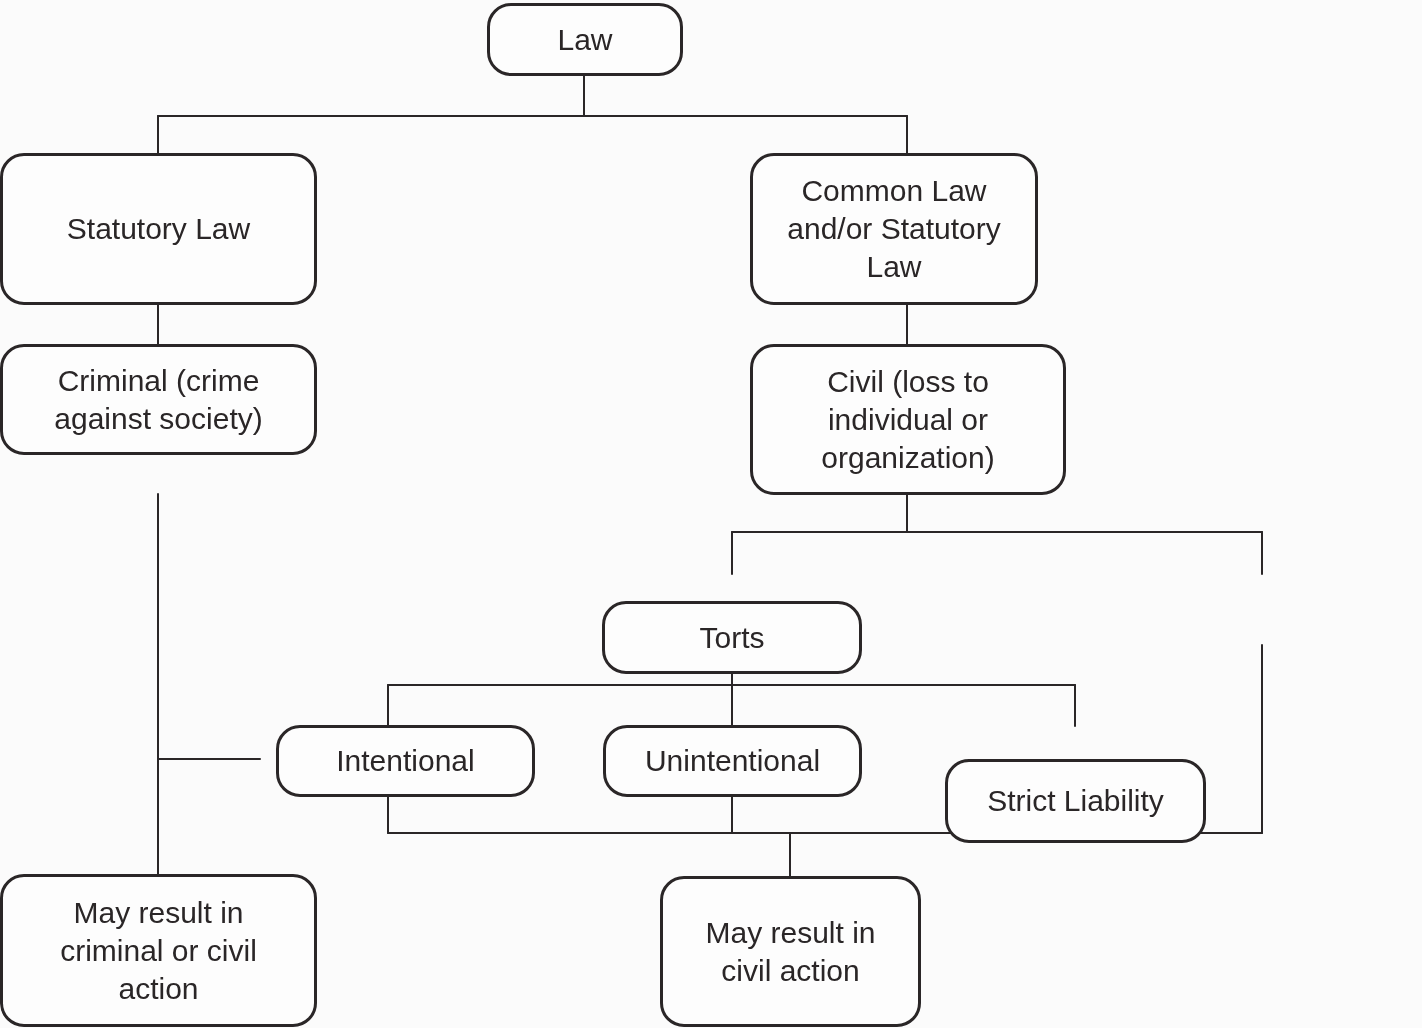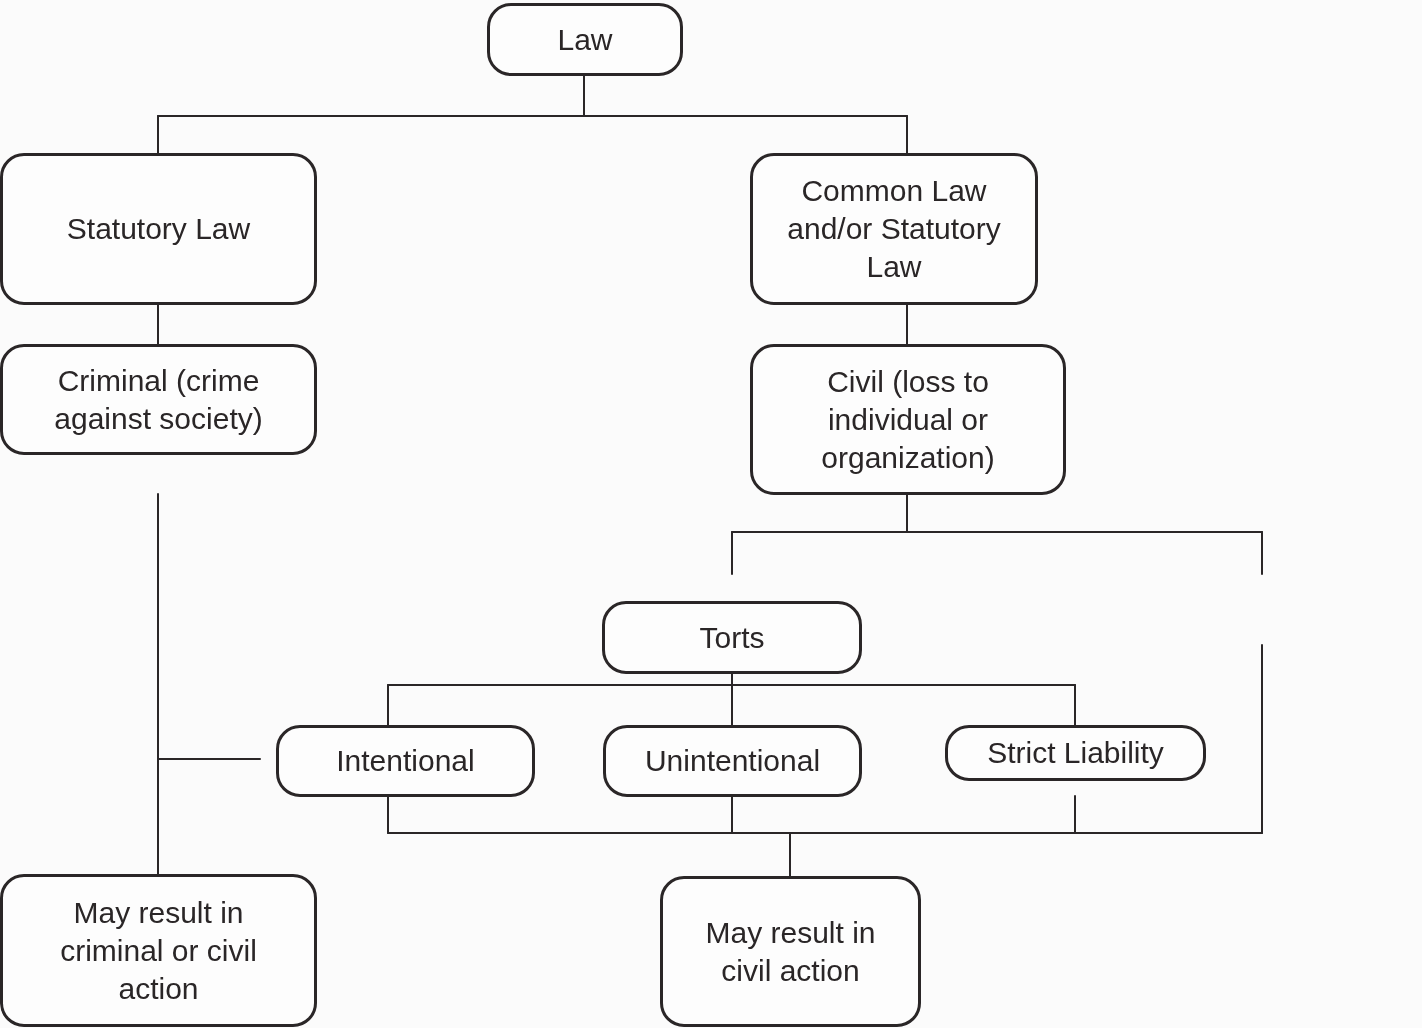--- a/index.html
+++ b/index.html
@@ -86,7 +86,7 @@
     <span>Unintentional</span>
   </div>
 
-  <div class="node" style="left:945px;top:725px;width:261px;height:56px;">
+  <div class="node" style="left:945px;top:759px;width:261px;height:84px;">
     <span>Strict Liability</span>
   </div>
 

